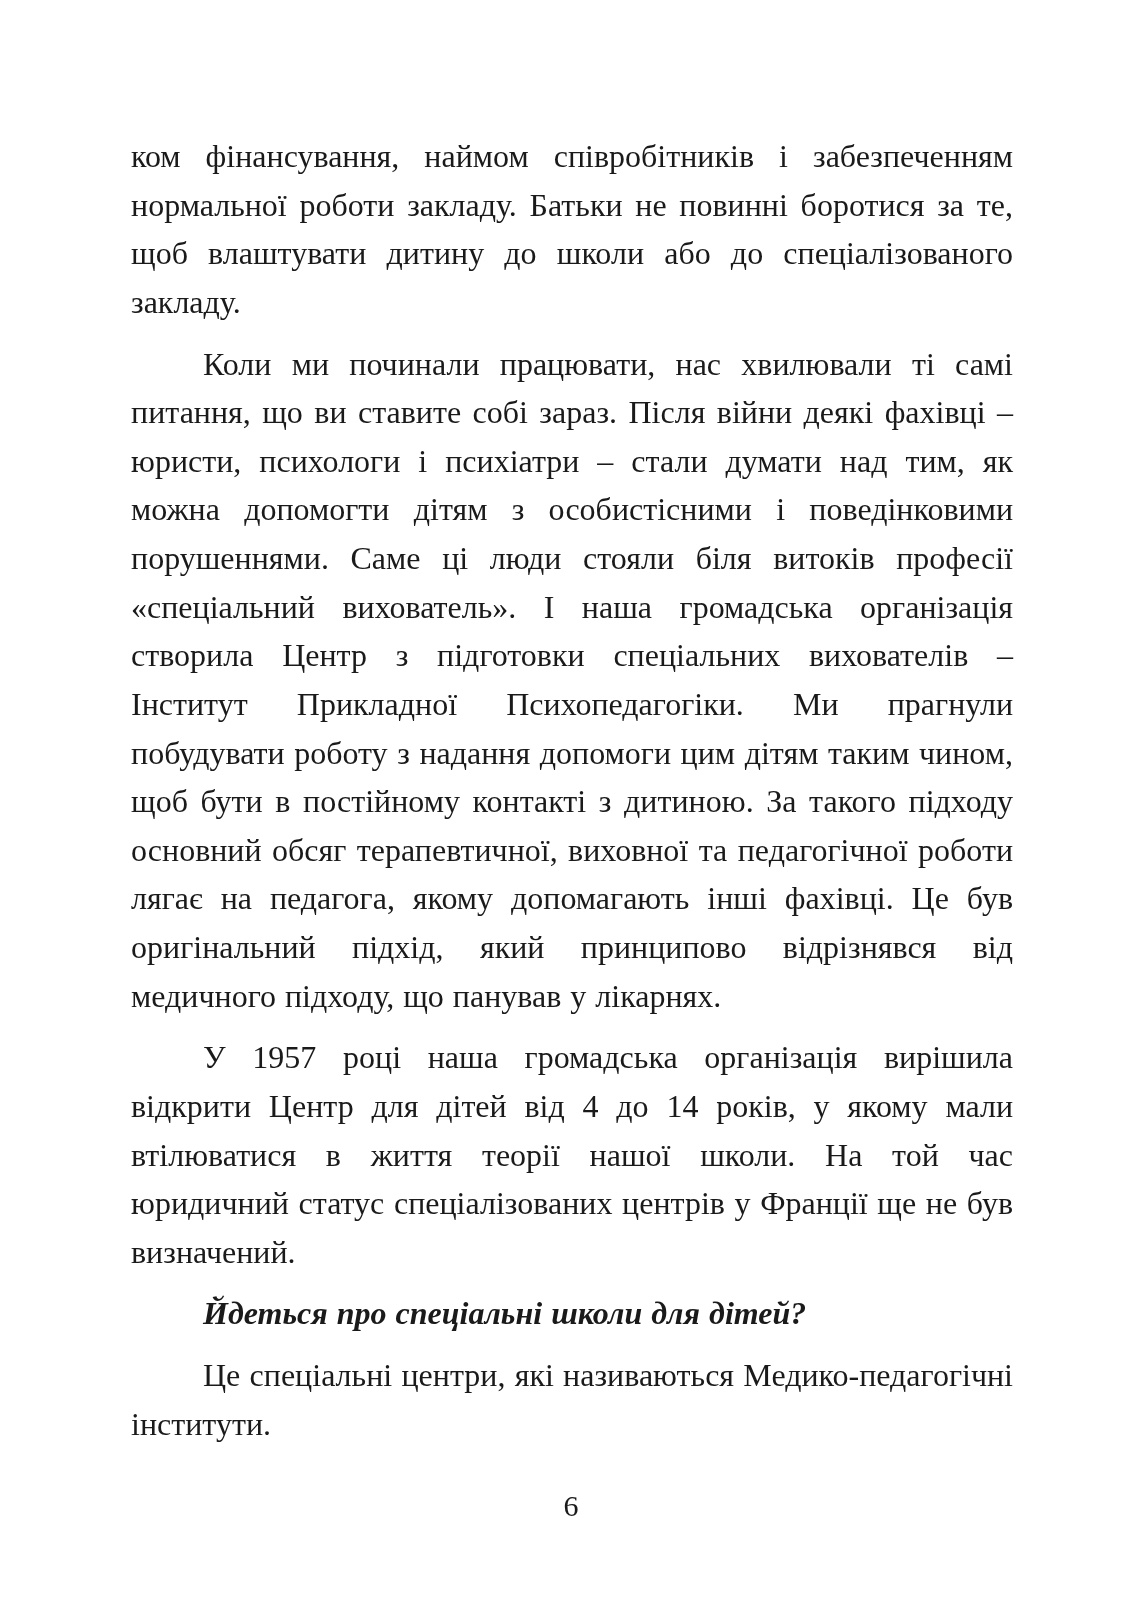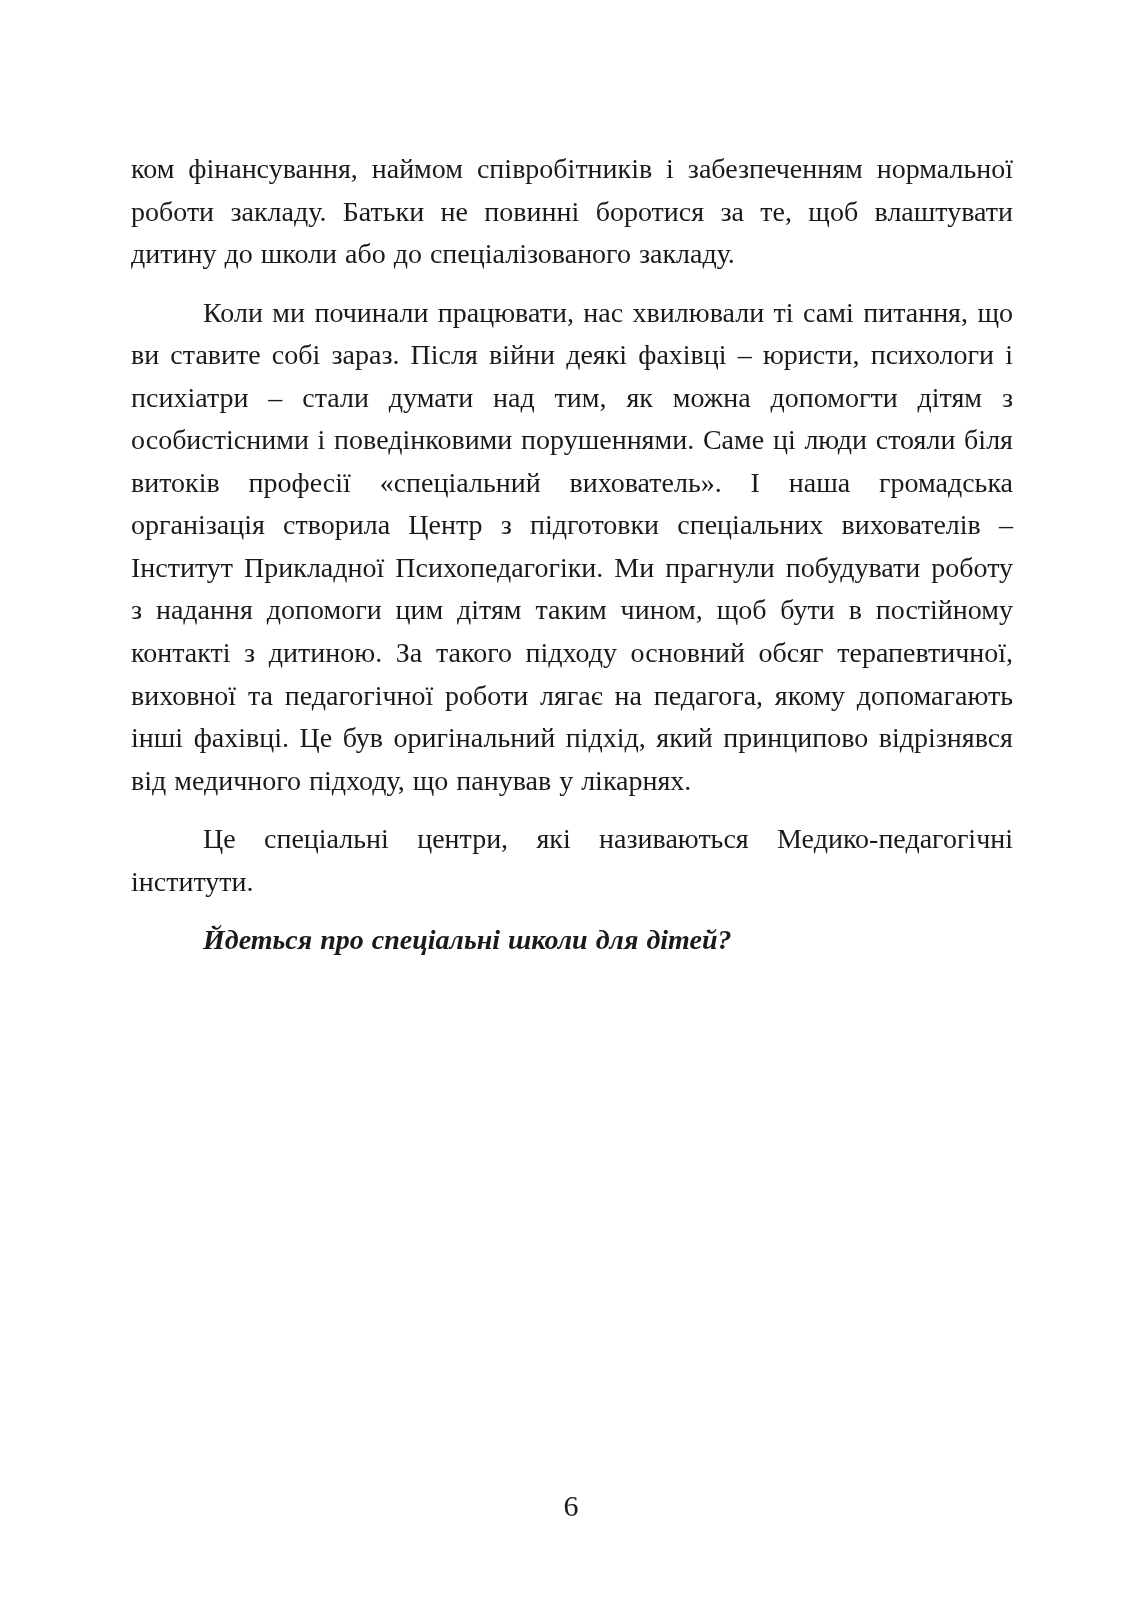--- a/index.html
+++ b/index.html
@@ -27,8 +27,8 @@
     width: 882px;
   }
   .para {
-    margin: 16px 0 13px 0;
-    font-size: 28px;
+    margin: 0 0 13px 0;
+    font-size: 32px;
     line-height: 1.52;
     text-align: justify;
     text-indent: 72px;

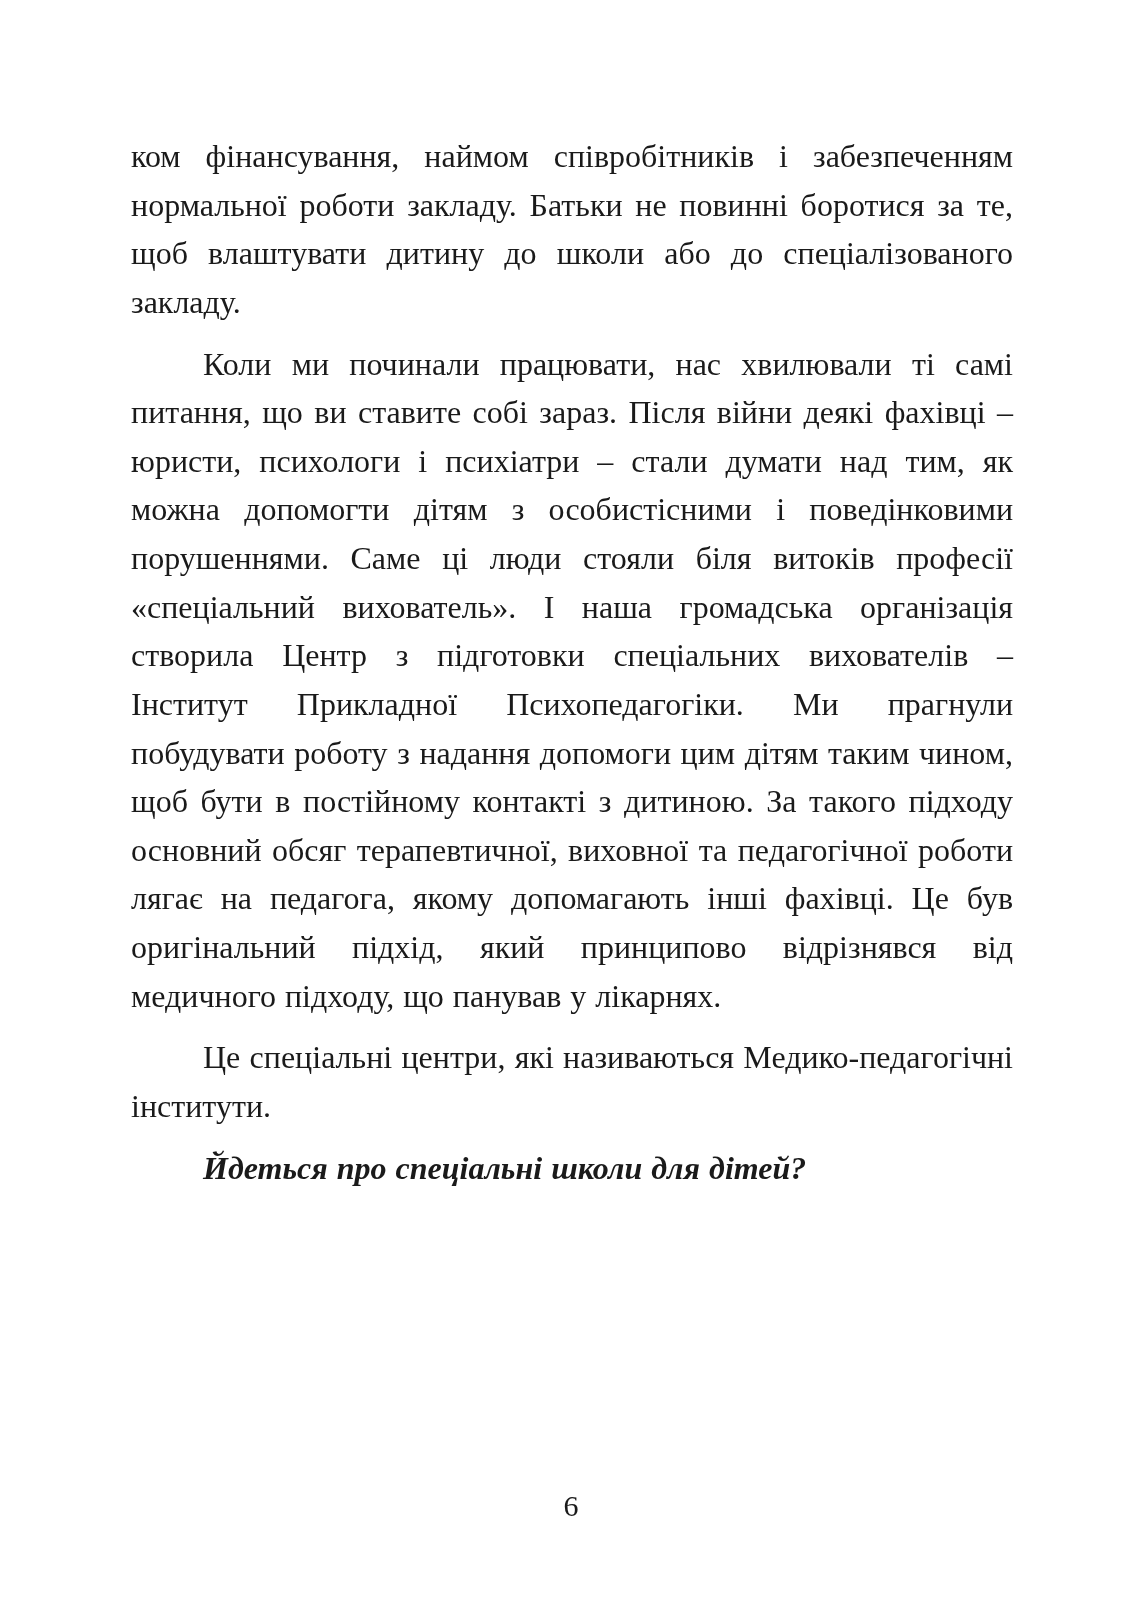--- a/index.html
+++ b/index.html
@@ -58,6 +58,7 @@
   <div class="text-block">
     <p class="para no-indent">ком фінансування, наймом співробітників і забезпеченням нормальної роботи закладу. Батьки не повинні боротися за те, щоб влаштувати дитину до школи або до спеціалізованого закладу.</p>
     <p class="para">Коли ми починали працювати, нас хвилювали ті самі питання, що ви ставите собі зараз. Після війни деякі фахівці – юристи, психологи і психіатри – стали думати над тим, як можна допомогти дітям з особистісними і поведінковими порушеннями. Саме ці люди стояли біля витоків професії «спеціальний вихователь». І наша громадська організація створила Центр з підготовки спеціальних вихователів – Інститут Прикладної Психопедагогіки. Ми прагнули побудувати роботу з надання допомоги цим дітям таким чином, щоб бути в постійному контакті з дитиною. За такого підходу основний обсяг терапевтичної, виховної та педагогічної роботи лягає на педагога, якому допомагають інші фахівці. Це був оригінальний підхід, який принципово відрізнявся від медичного підходу, що панував у лікарнях.</p>
+    <p class="para">У 1957 році наша громадська організація вирішила відкрити Центр для дітей від 4 до 14 років, у якому мали втілюватися в життя теорії нашої школи. На той час юридичний статус спеціалізованих центрів у Франції ще не був визначений.</p>
     <p class="para">Це спеціальні центри, які називаються Медико-педагогічні інститути.</p>
     <p class="para question">Йдеться про спеціальні школи для дітей?</p>
   </div>

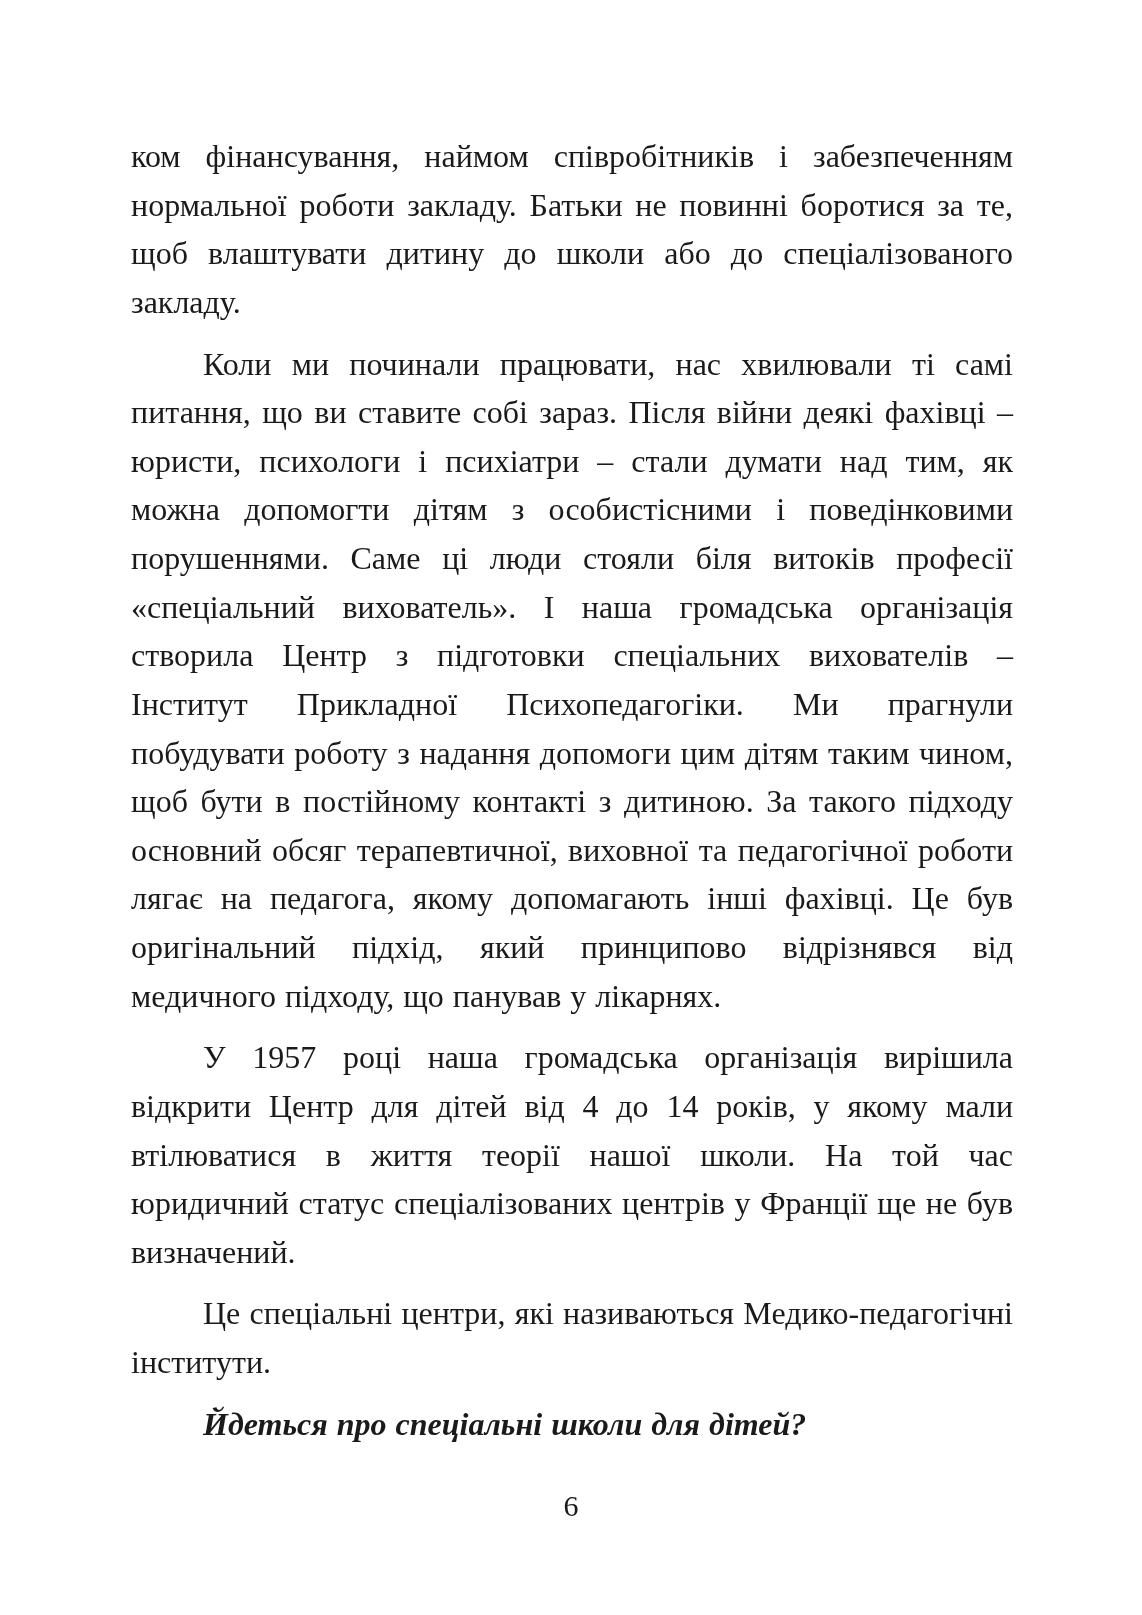--- a/index.html
+++ b/index.html
@@ -59,8 +59,8 @@
     <p class="para no-indent">ком фінансування, наймом співробітників і забезпеченням нормальної роботи закладу. Батьки не повинні боротися за те, щоб влаштувати дитину до школи або до спеціалізованого закладу.</p>
     <p class="para">Коли ми починали працювати, нас хвилювали ті самі питання, що ви ставите собі зараз. Після війни деякі фахівці – юристи, психологи і психіатри – стали думати над тим, як можна допомогти дітям з особистісними і поведінковими порушеннями. Саме ці люди стояли біля витоків професії «спеціальний вихователь». І наша громадська організація створила Центр з підготовки спеціальних вихователів – Інститут Прикладної Психопедагогіки. Ми прагнули побудувати роботу з надання допомоги цим дітям таким чином, щоб бути в постійному контакті з дитиною. За такого підходу основний обсяг терапевтичної, виховної та педагогічної роботи лягає на педагога, якому допомагають інші фахівці. Це був оригінальний підхід, який принципово відрізнявся від медичного підходу, що панував у лікарнях.</p>
     <p class="para">У 1957 році наша громадська організація вирішила відкрити Центр для дітей від 4 до 14 років, у якому мали втілюватися в життя теорії нашої школи. На той час юридичний статус спеціалізованих центрів у Франції ще не був визначений.</p>
+    <p class="para question">Йдеться про спеціальні школи для дітей?</p>
     <p class="para">Це спеціальні центри, які називаються Медико-педагогічні інститути.</p>
-    <p class="para question">Йдеться про спеціальні школи для дітей?</p>
   </div>
   <div class="page-number">6</div>
 </div>

